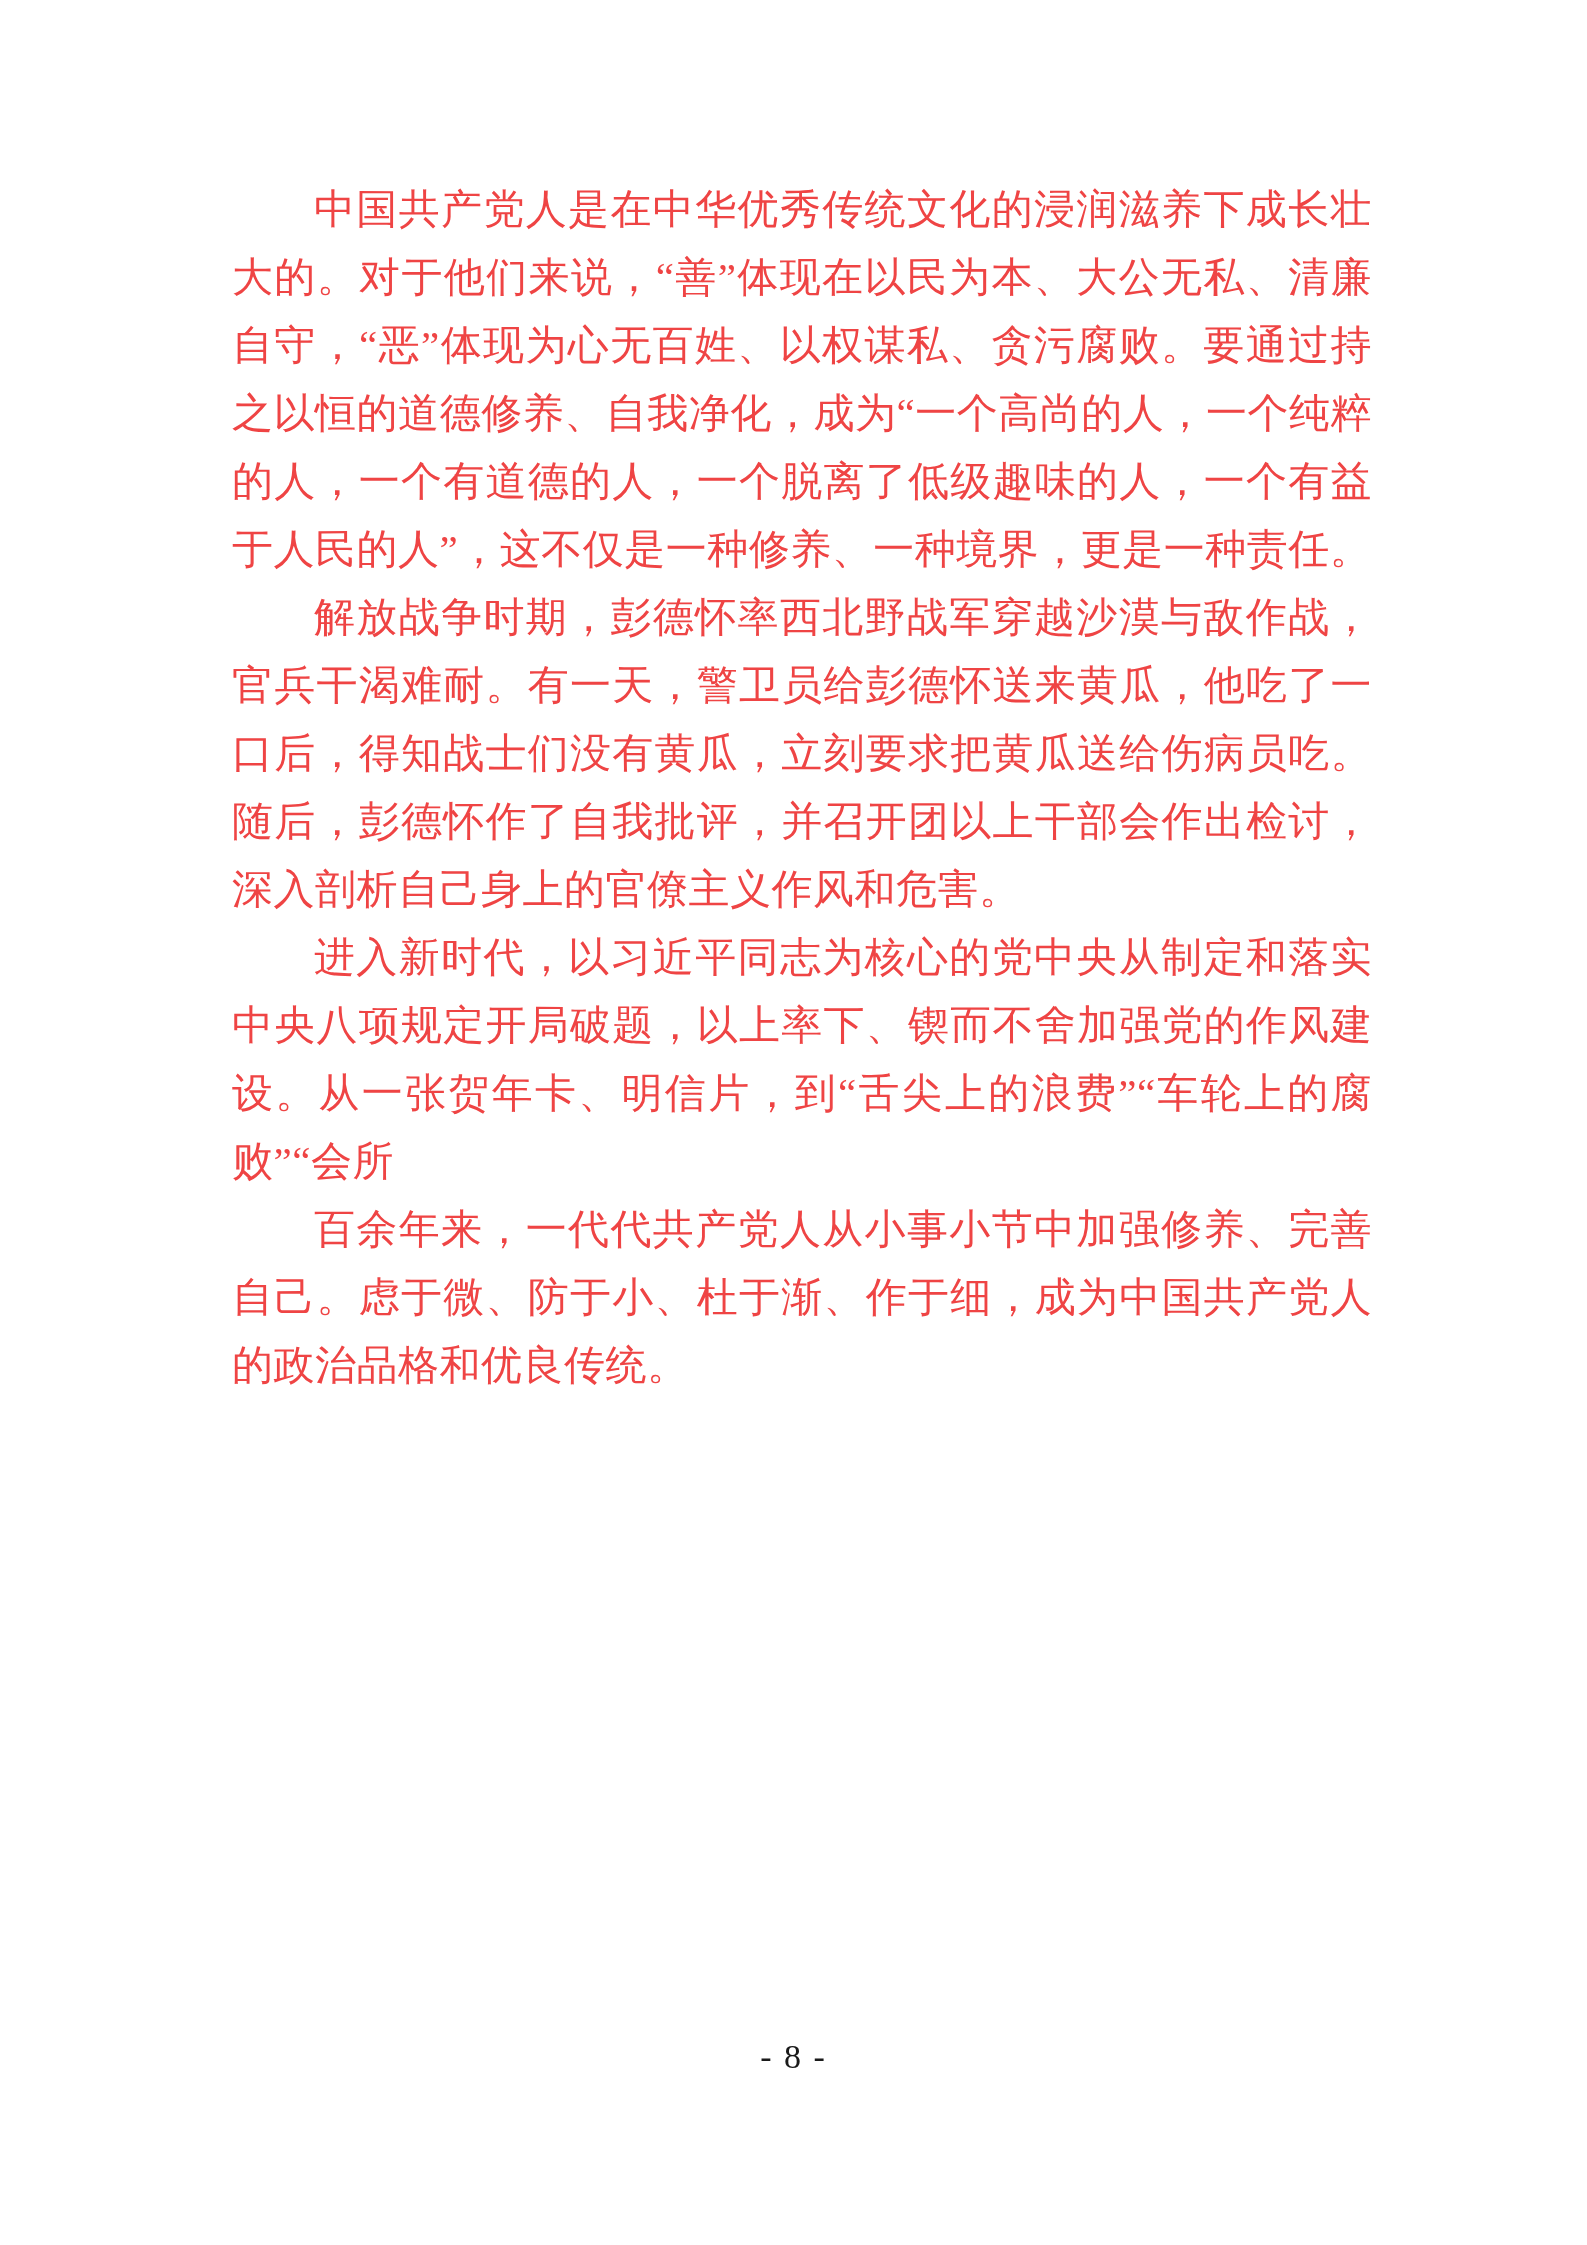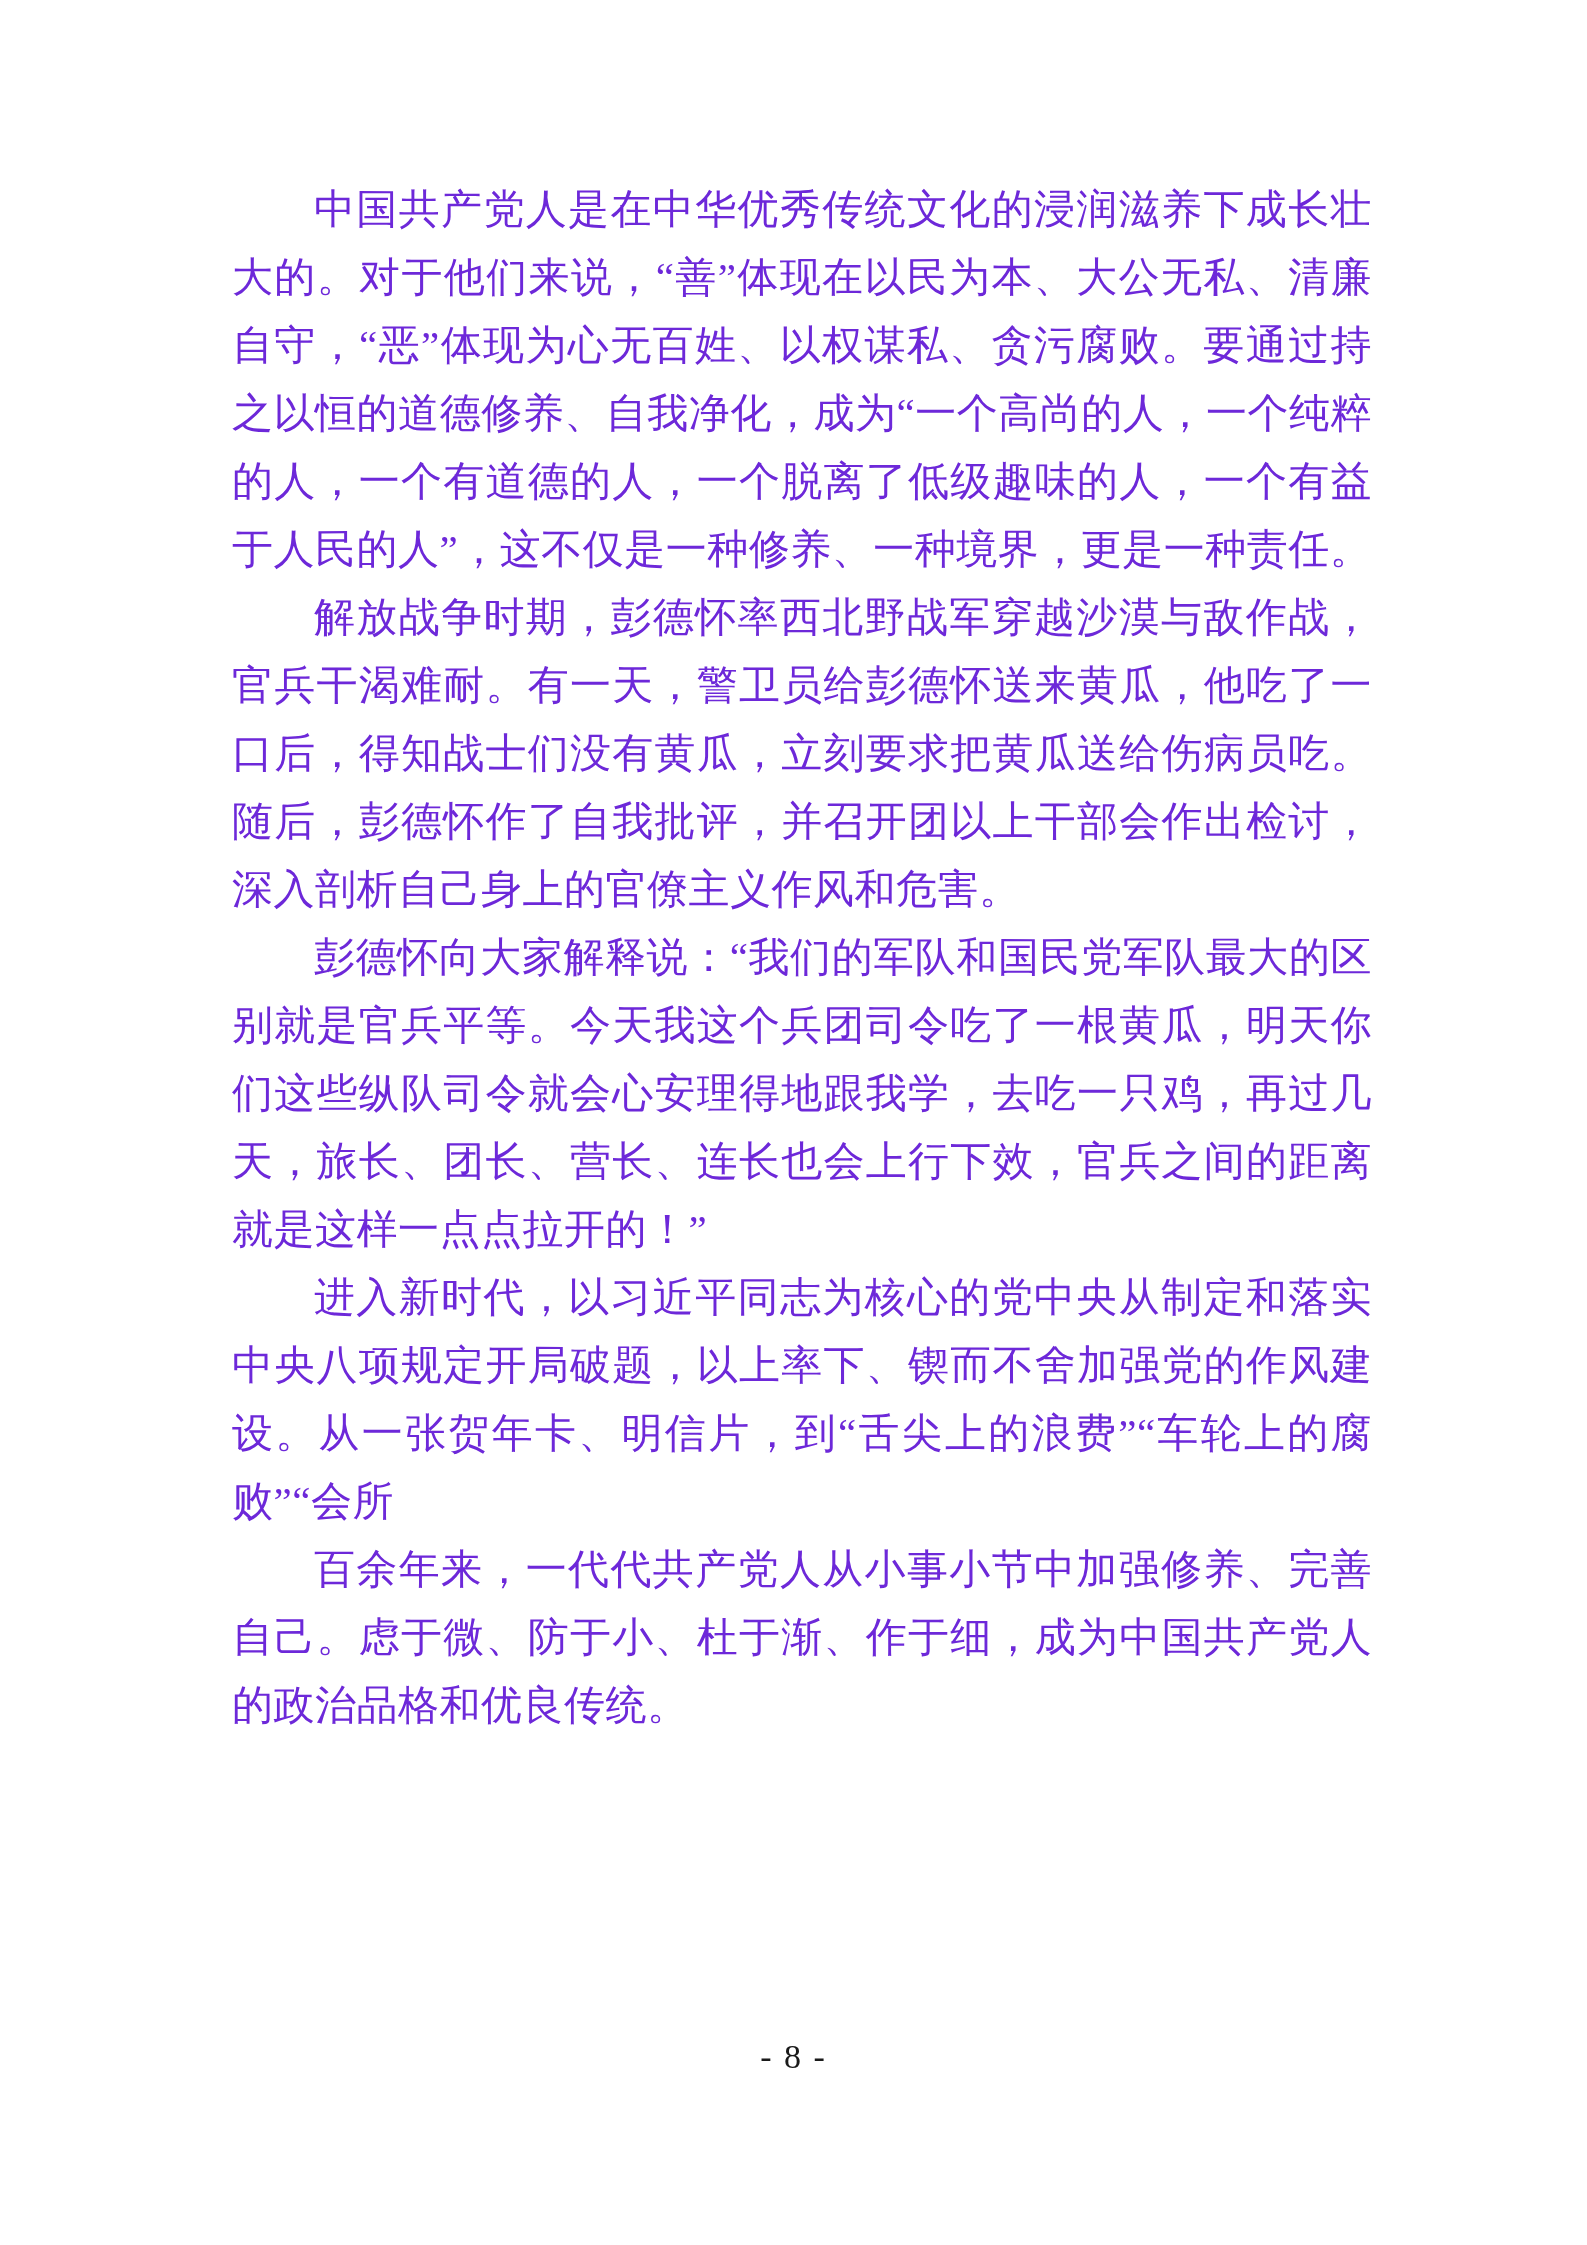--- a/index.html
+++ b/index.html
@@ -39,7 +39,7 @@
     margin: 0 0 0 0;
     letter-spacing: 0.5px;
     font-family: "Liberation Serif", "DejaVu Serif", serif;
-    color: #6d28d9;
+    color: #ef4444;
     word-break: break-all;
   }
   .footer {

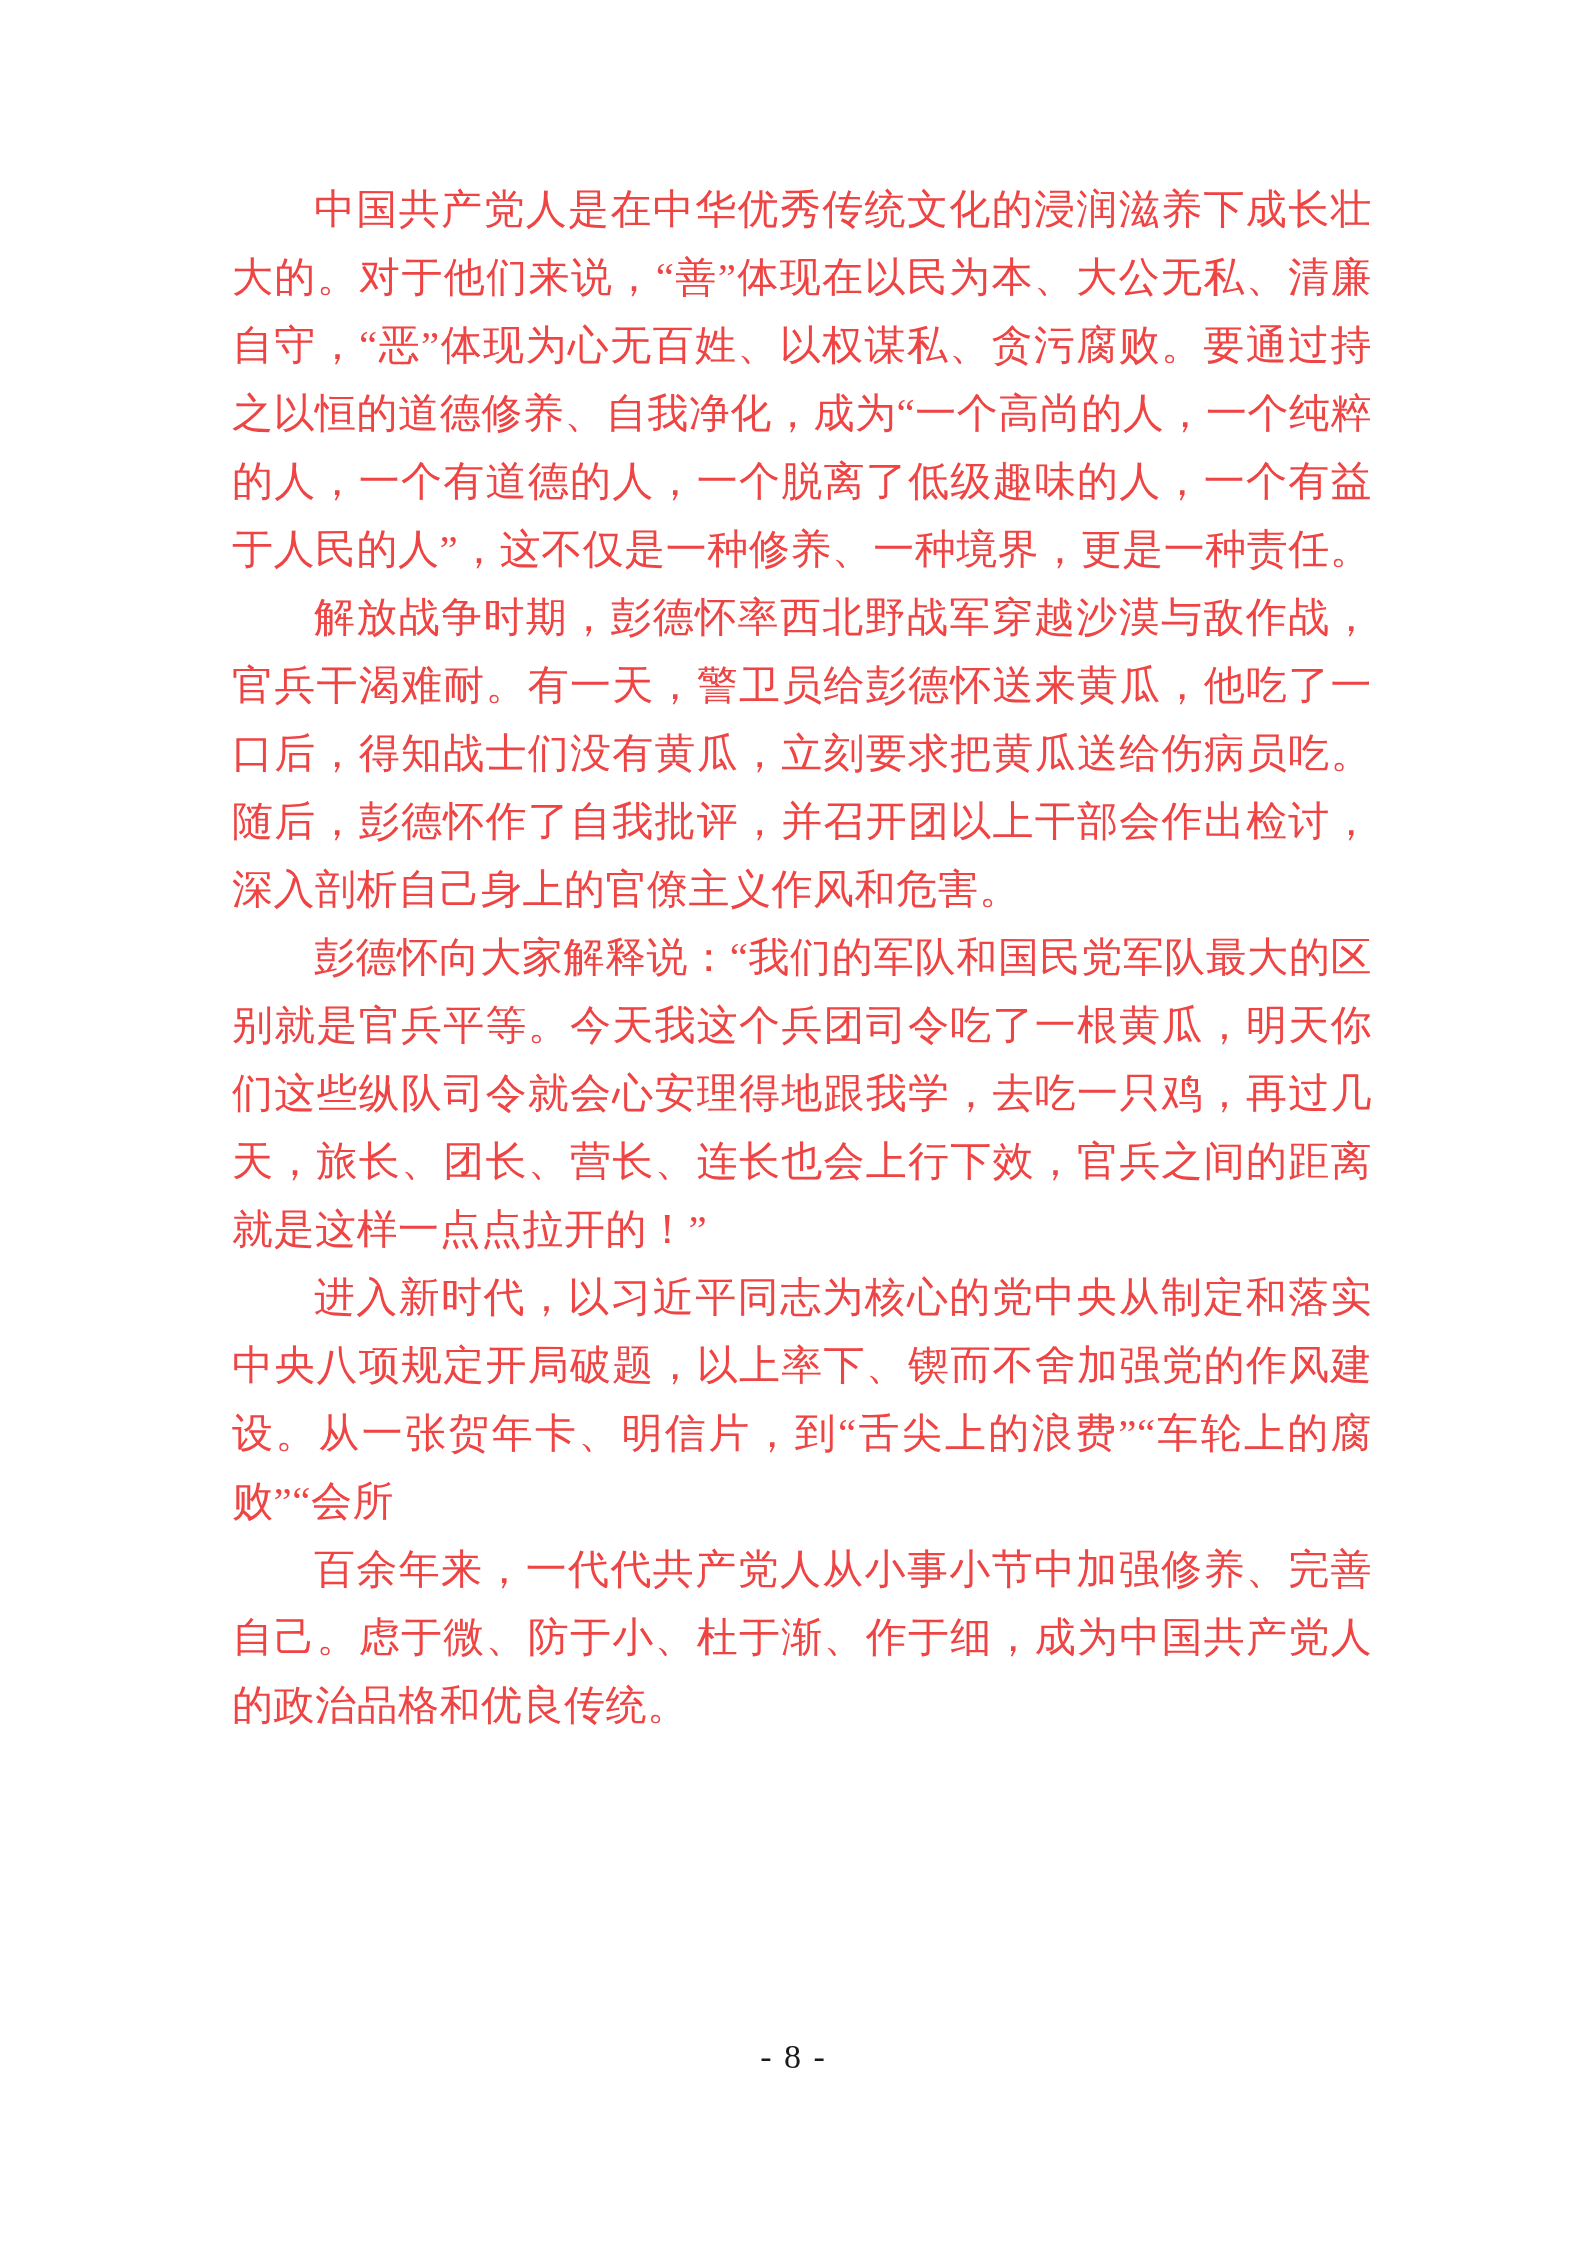--- a/index.html
+++ b/index.html
@@ -62,7 +62,6 @@
   <div class="content">
     <p class="para">中国共产党人是在中华优秀传统文化的浸润滋养下成长壮大的。对于他们来说，“善”体现在以民为本、大公无私、清廉自守，“恶”体现为心无百姓、以权谋私、贪污腐败。要通过持之以恒的道德修养、自我净化，成为“一个高尚的人，一个纯粹的人，一个有道德的人，一个脱离了低级趣味的人，一个有益于人民的人”，这不仅是一种修养、一种境界，更是一种责任。</p>
     <p class="para">解放战争时期，彭德怀率西北野战军穿越沙漠与敌作战，官兵干渴难耐。有一天，警卫员给彭德怀送来黄瓜，他吃了一口后，得知战士们没有黄瓜，立刻要求把黄瓜送给伤病员吃。随后，彭德怀作了自我批评，并召开团以上干部会作出检讨，深入剖析自己身上的官僚主义作风和危害。</p>
-    <p class="para">彭德怀向大家解释说：“我们的军队和国民党军队最大的区别就是官兵平等。今天我这个兵团司令吃了一根黄瓜，明天你们这些纵队司令就会心安理得地跟我学，去吃一只鸡，再过几天，旅长、团长、营长、连长也会上行下效，官兵之间的距离就是这样一点点拉开的！”</p>
     <p class="para">进入新时代，以习近平同志为核心的党中央从制定和落实中央八项规定开局破题，以上率下、锲而不舍加强党的作风建设。从一张贺年卡、明信片，到“舌尖上的浪费”“车轮上的腐败”“会所</p>
     <p class="para">百余年来，一代代共产党人从小事小节中加强修养、完善自己。虑于微、防于小、杜于渐、作于细，成为中国共产党人的政治品格和优良传统。</p>
   </div>

